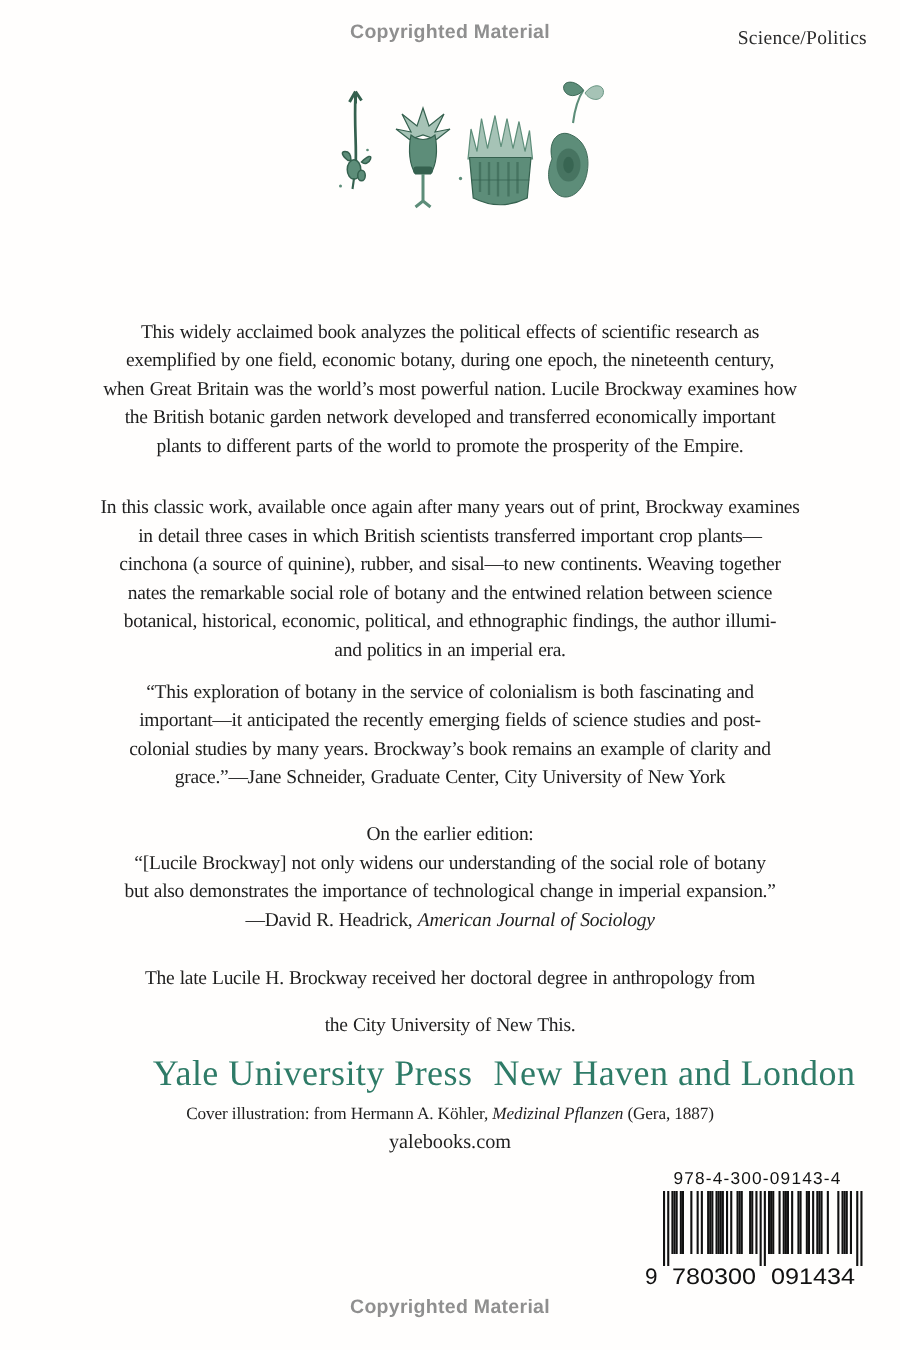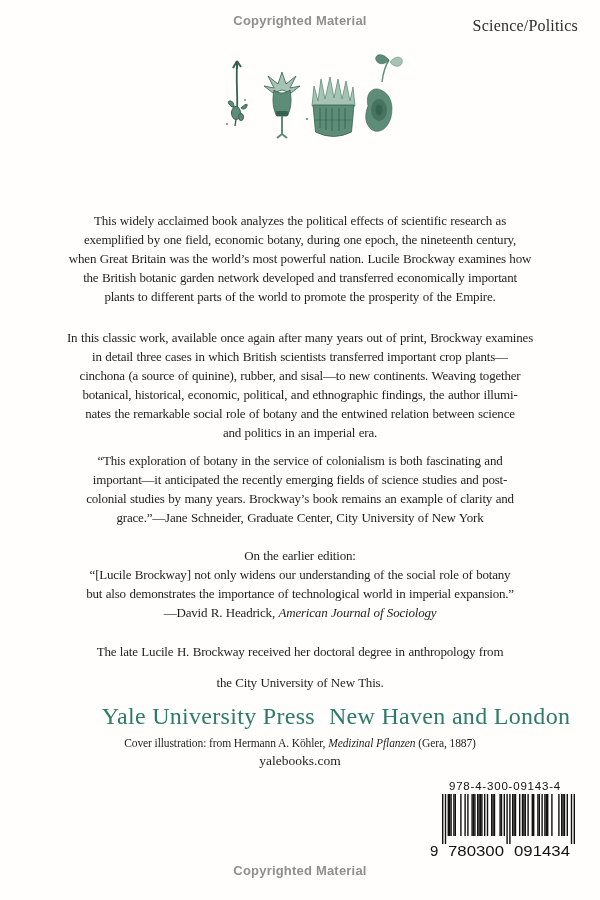--- a/index.html
+++ b/index.html
@@ -31,7 +31,7 @@
   .watermark.bottom{top:863px;}
   .category{
     position:absolute;top:17px;right:22px;
-    font-size:16px;color:#2b2b2b;letter-spacing:.2px;text-align:center;
+    font-size:13px;color:#2b2b2b;letter-spacing:.2px;text-align:center;
   }
   .plants{
     position:absolute;left:212px;top:50px;width:200px;height:92px;

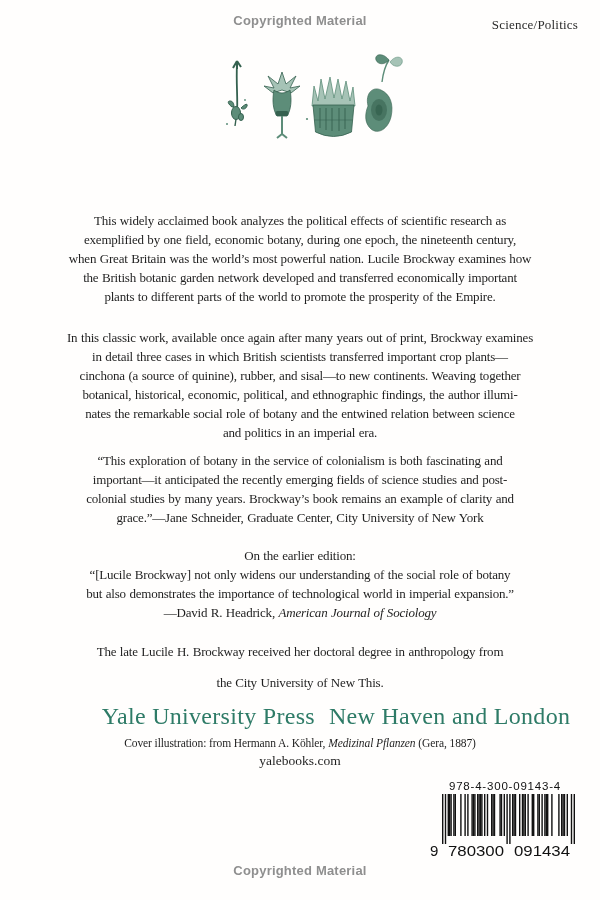--- a/index.html
+++ b/index.html
@@ -140,8 +140,8 @@
       <div class="line">In this classic work, available once again after many years out of print, Brockway examines</div>
       <div class="line">in detail three cases in which British scientists transferred important crop plants—</div>
       <div class="line">cinchona (a source of quinine), rubber, and sisal—to new continents. Weaving together</div>
+      <div class="line">nates the remarkable social role of botany and the entwined relation between science</div>
       <div class="line">botanical, historical, economic, political, and ethnographic findings, the author illumi-</div>
-      <div class="line">nates the remarkable social role of botany and the entwined relation between science</div>
       <div class="line">and politics in an imperial era.</div>
     </div>
 

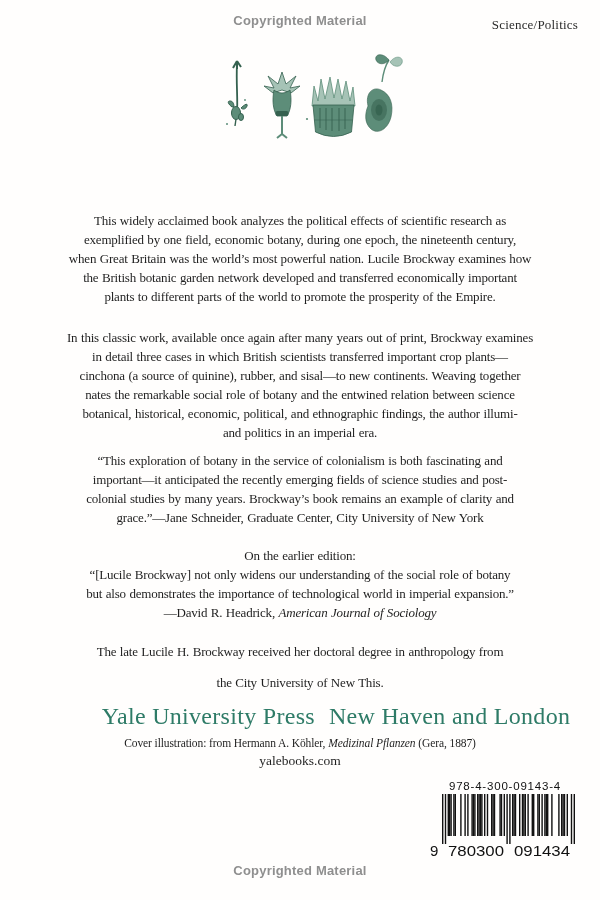--- a/index.html
+++ b/index.html
@@ -156,7 +156,7 @@
     <div class="line">On the earlier edition:</div>
     <div class="lines-slot" style="display:flex;flex-direction:column;align-items:center;">
         <div class="line">“[Lucile Brockway] not only widens our understanding of the social role of botany</div>
-        <div class="line">but also demonstrates the importance of technological world in imperial expansion.”</div>
+        <div class="line">but also demonstrates the importance of technological change in imperial expansion.”</div>
       </div>
     <div class="line attribution">
       <span>—David R. Headrick, </span><span class="journal">American Journal of Sociology</span>

